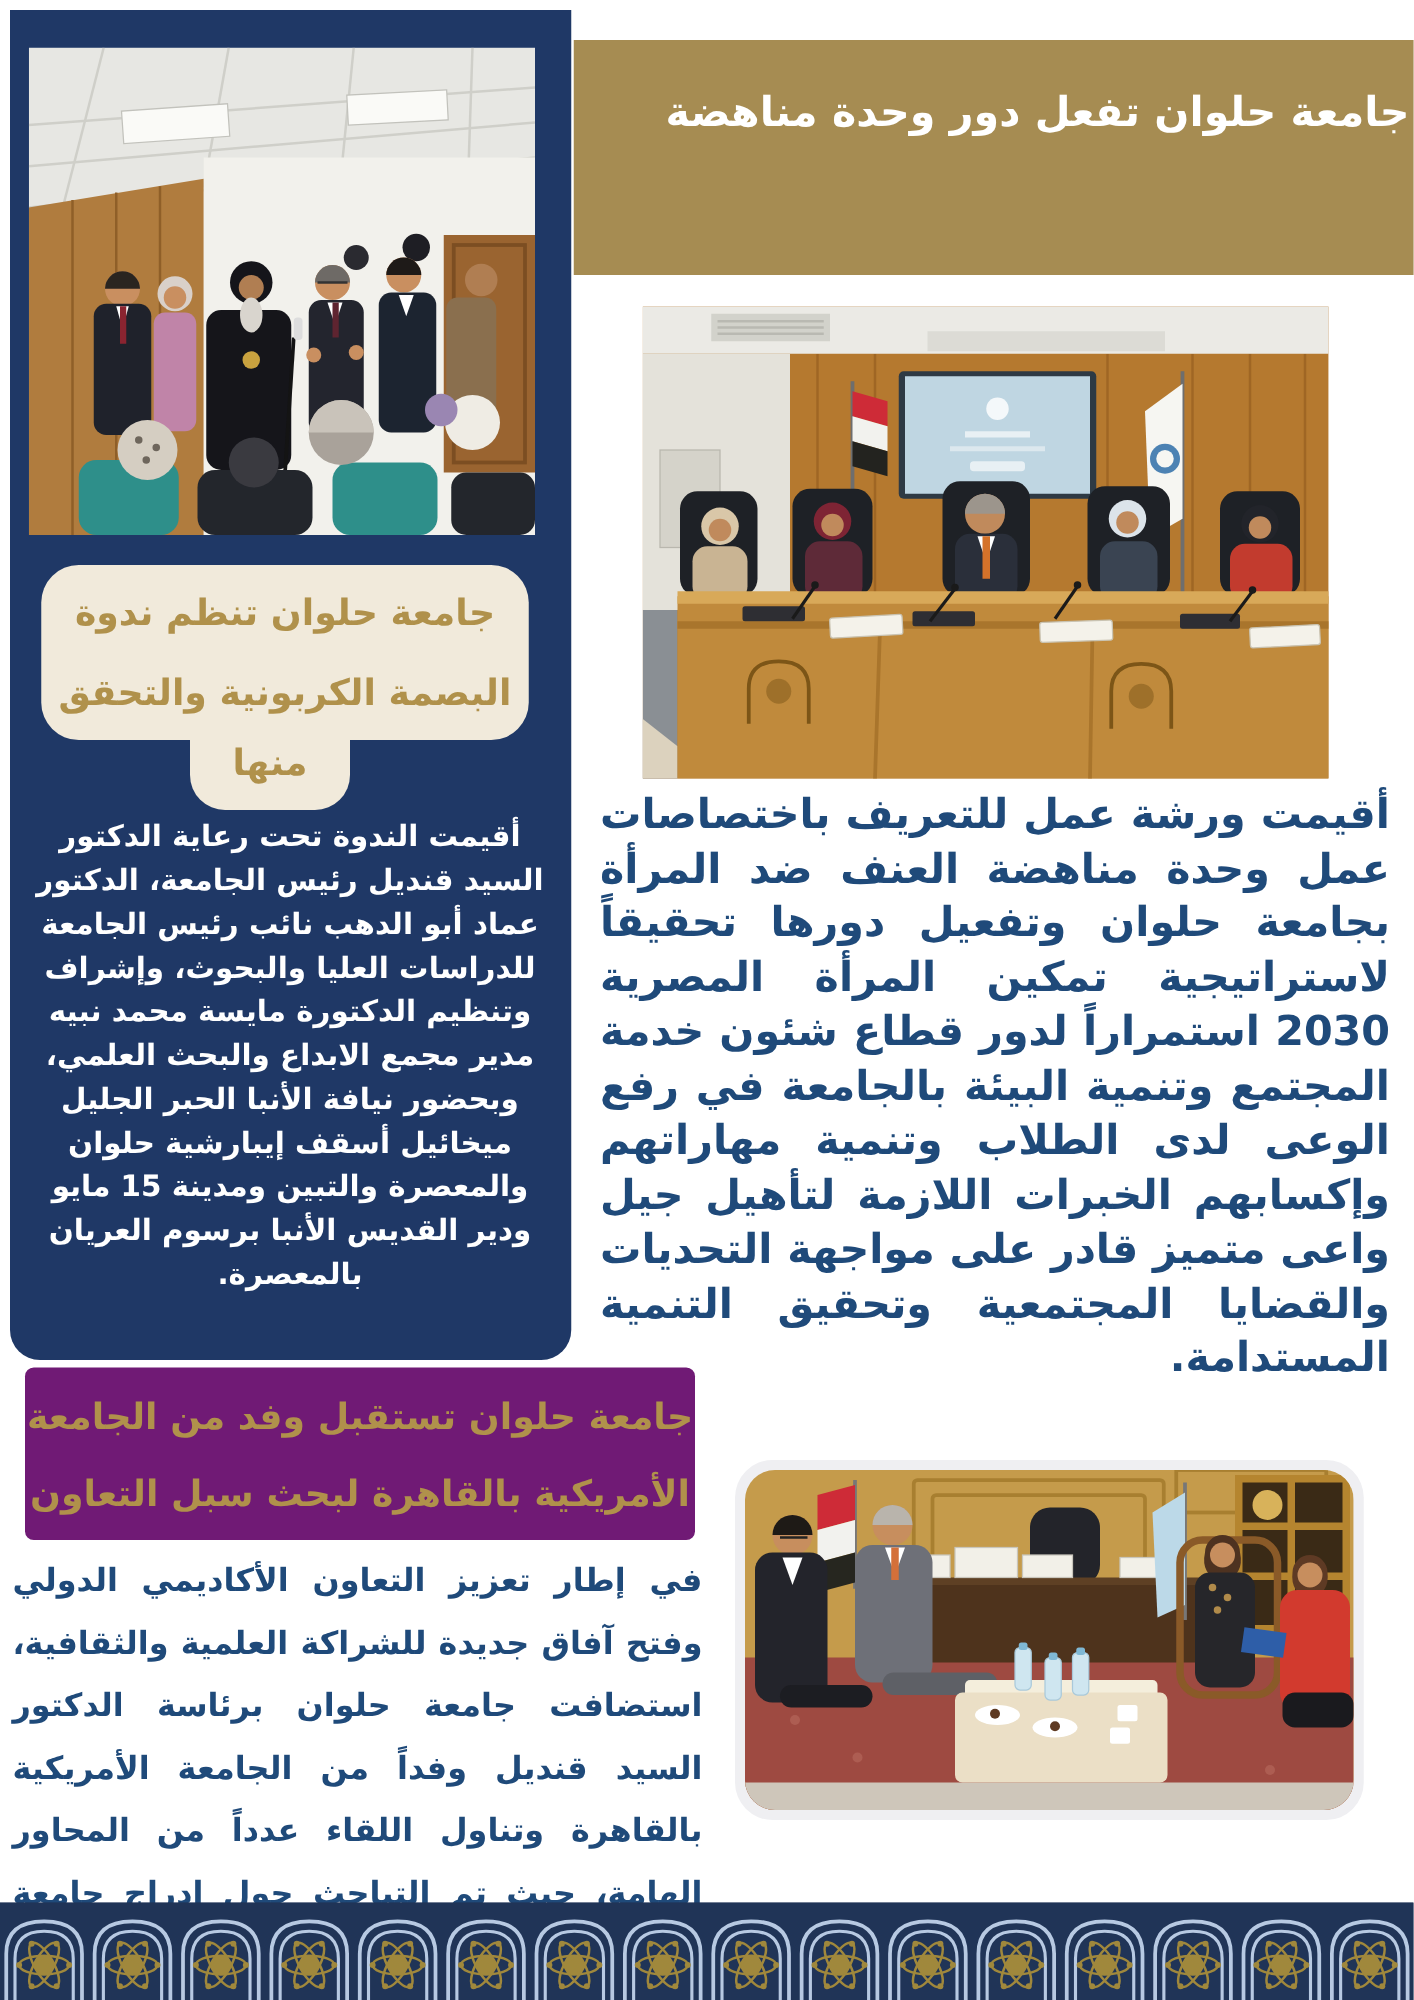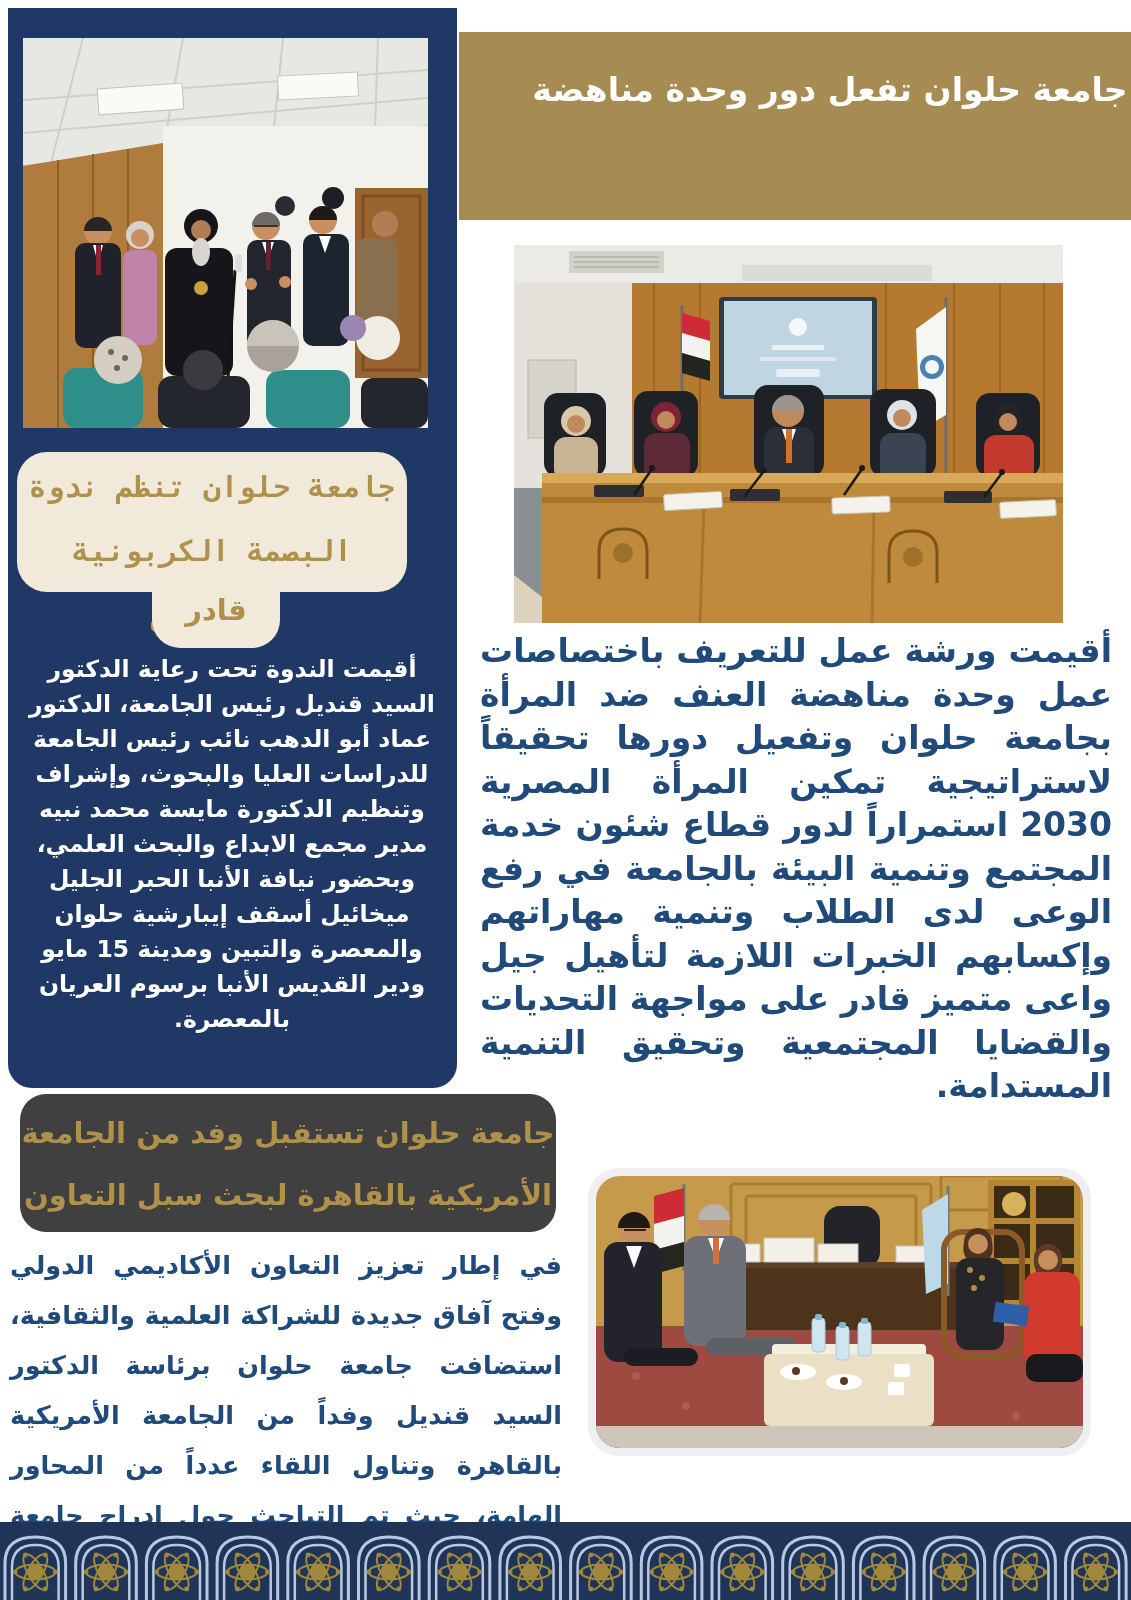--- a/index.html
+++ b/index.html
@@ -13,7 +13,7 @@
   .photo-frame-1{left:23px;top:38px;width:405px;height:390px;overflow:hidden;}
   .photo-frame-1 svg{display:block;}
   
-  .h-carbon-main{left:17px;top:452px;width:390px;height:140px;background:#F1EADB;border-radius:30px;font-family:Liberation Mono, monospace;}
+  .h-carbon-main{left:33px;top:452px;width:390px;height:140px;background:#F1EADB;border-radius:30px;}
   .h-carbon-tab{left:152px;top:578px;width:128px;height:70px;background:#F1EADB;border-radius:0 0 28px 28px;}
   .gold-head{color:#B0914B;font-weight:bold;font-size:29px;text-align:center;line-height:64px;}
   .h-carbon-main .gold-head{padding-top:6px;}

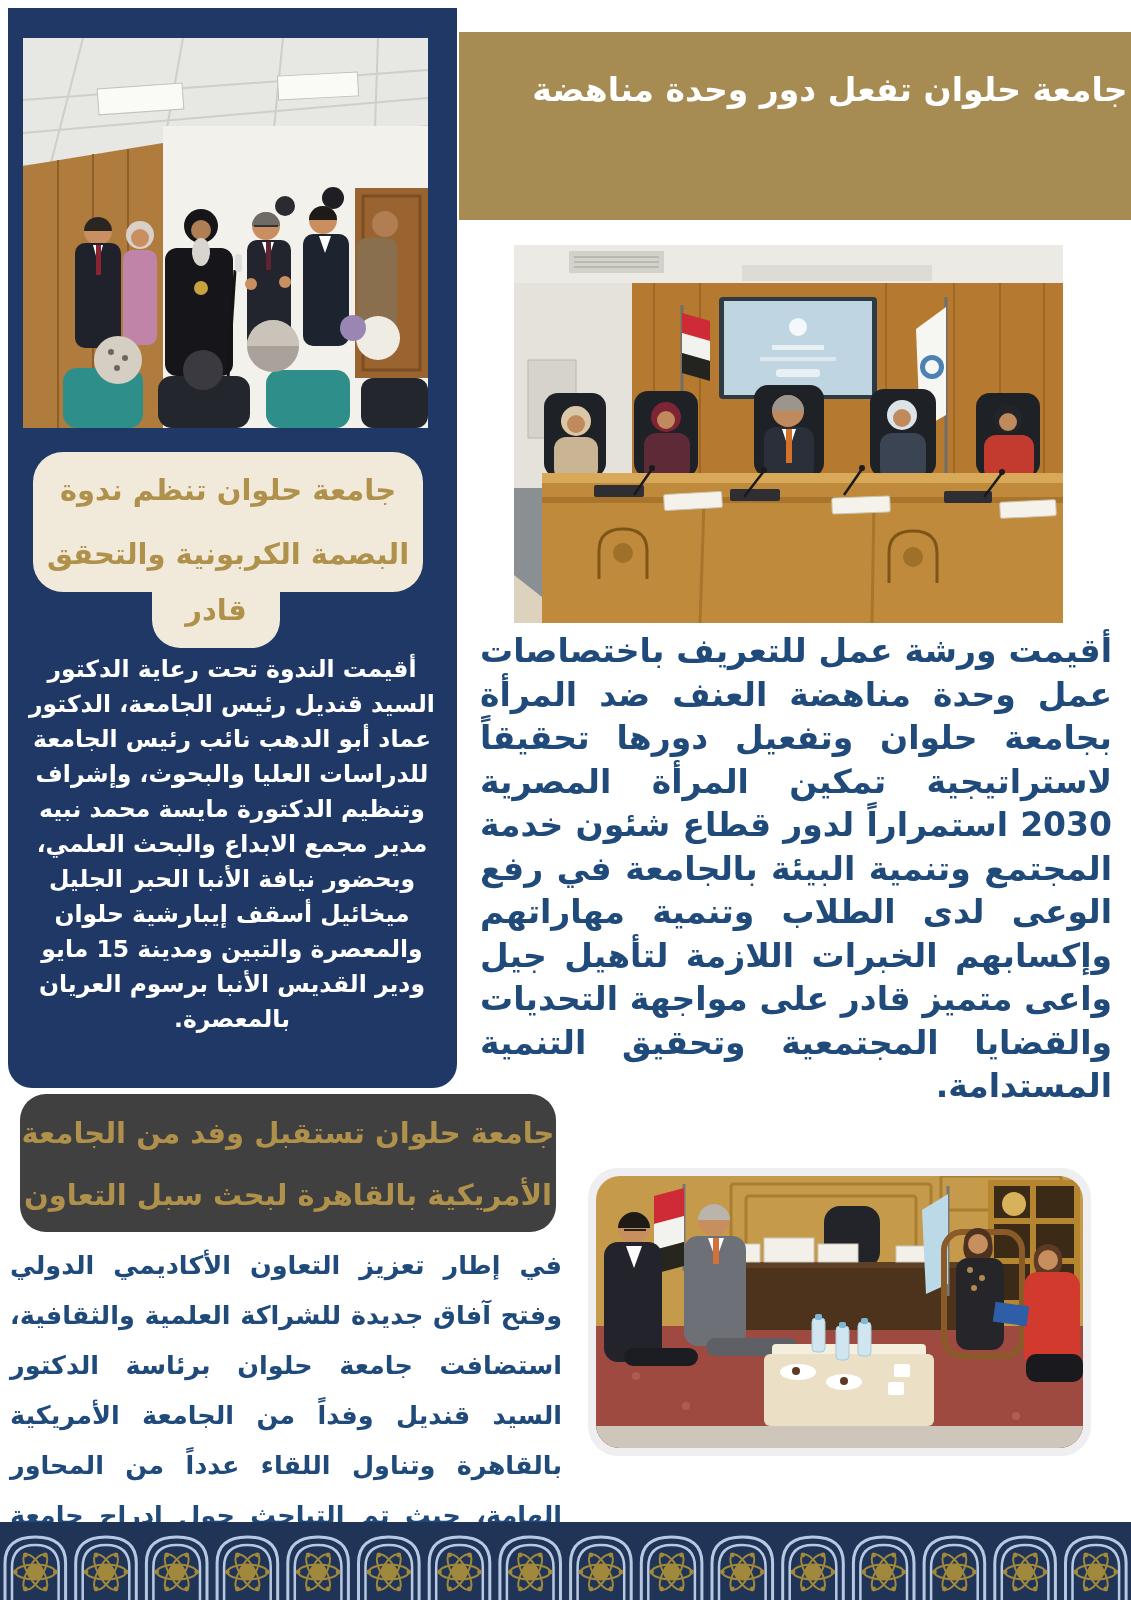--- a/index.html
+++ b/index.html
@@ -141,7 +141,7 @@
     </div>
   </div>
   <div class="abs h-carbon-tab">
-    <div class="gold-head">قادر</div>
+    <div class="gold-head">منها</div>
   </div>
 
   <div class="abs carbon-body">أقيمت الندوة تحت رعاية الدكتور السيد قنديل رئيس الجامعة، الدكتور عماد أبو الدهب نائب رئيس الجامعة للدراسات العليا والبحوث، وإشراف وتنظيم الدكتورة مايسة محمد نبيه مدير مجمع الابداع والبحث العلمي، وبحضور نيافة الأنبا الحبر الجليل ميخائيل أسقف إيبارشية حلوان والمعصرة والتبين ومدينة 15 مايو ودير القديس الأنبا برسوم العريان بالمعصرة.</div>

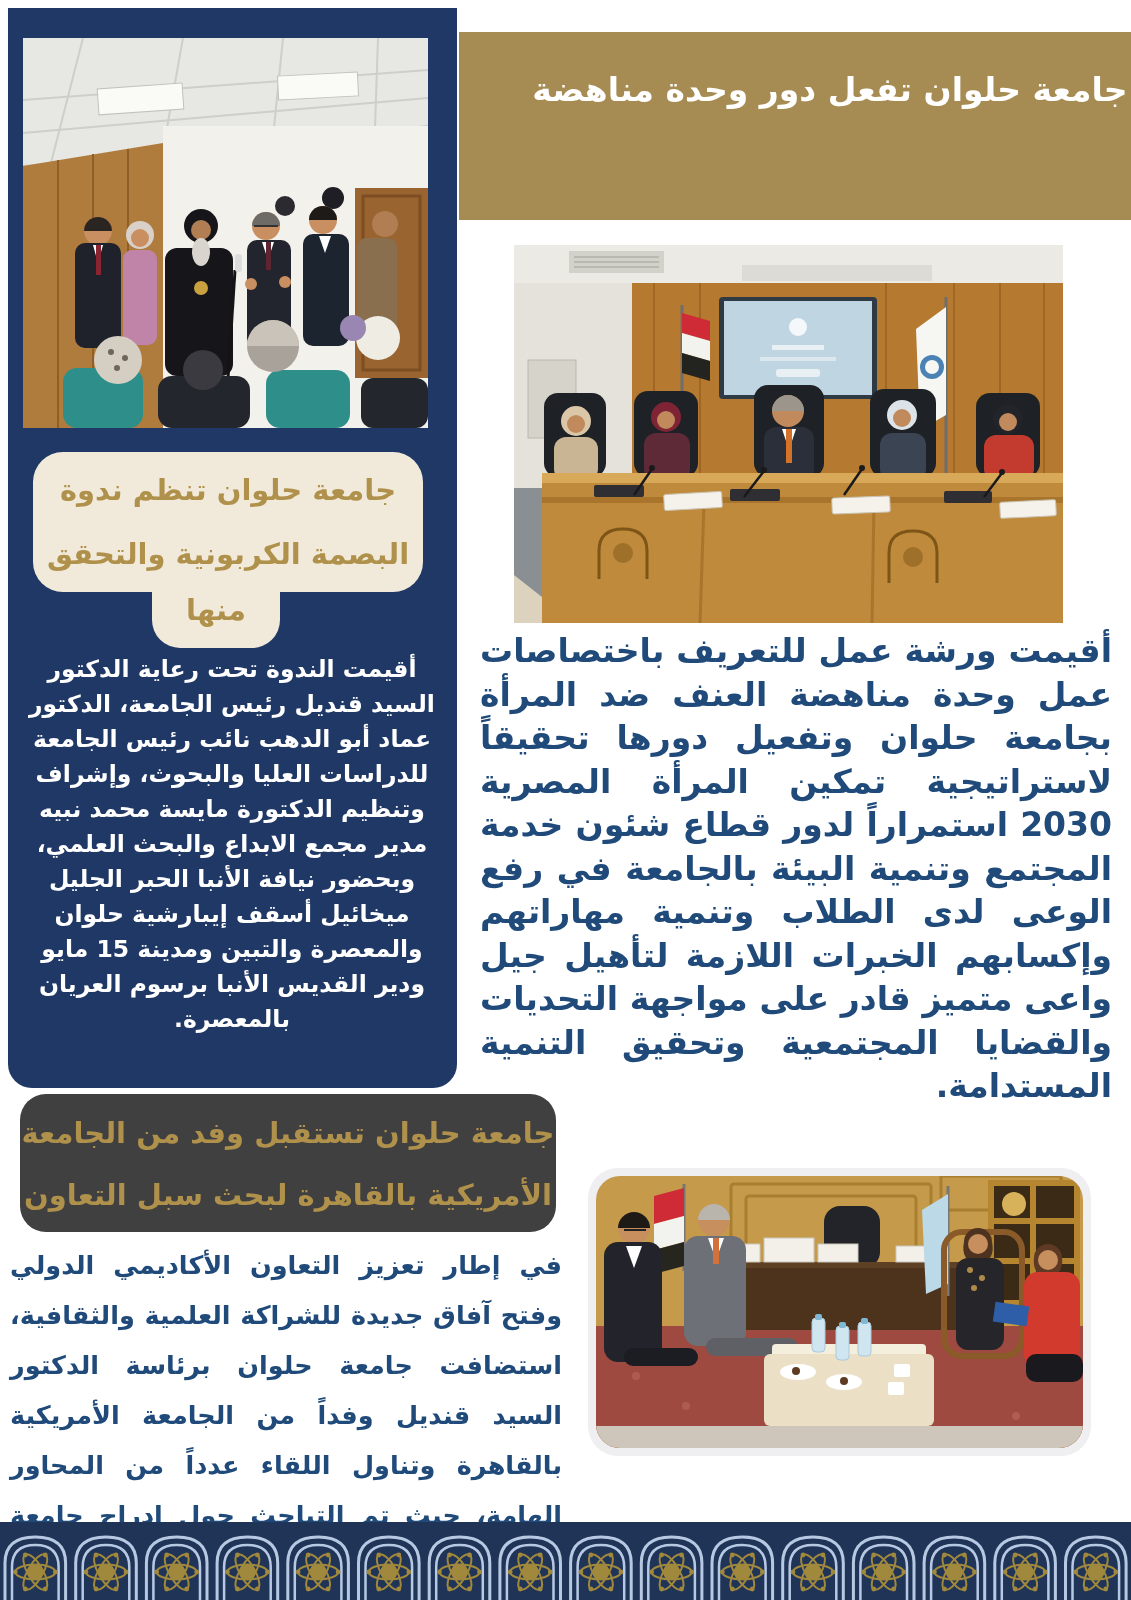--- a/index.html
+++ b/index.html
@@ -30,7 +30,7 @@
   .violence-body{left:480px;top:629px;width:632px;color:#1F4A7A;font-weight:bold;font-size:33px;
     line-height:43.5px;text-align:justify;}
   
-  .h-auc{left:20px;top:1094px;width:536px;height:138px;background:#404040;border-radius:26px;}
+  .h-auc{left:20px;top:1094px;width:536px;height:138px;background:#701a75;border-radius:7px;}
   .h-auc .gold-head{line-height:62px;padding-top:8px;font-size:29px;}
   
   .auc-body{left:10px;top:1240px;width:552px;color:#1F4A7A;font-weight:bold;font-size:25.5px;

